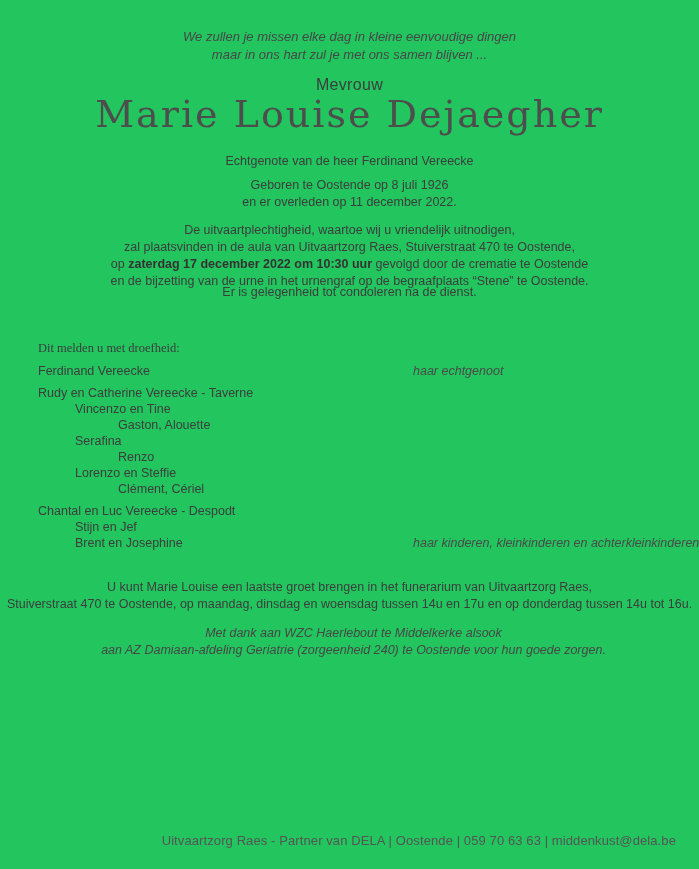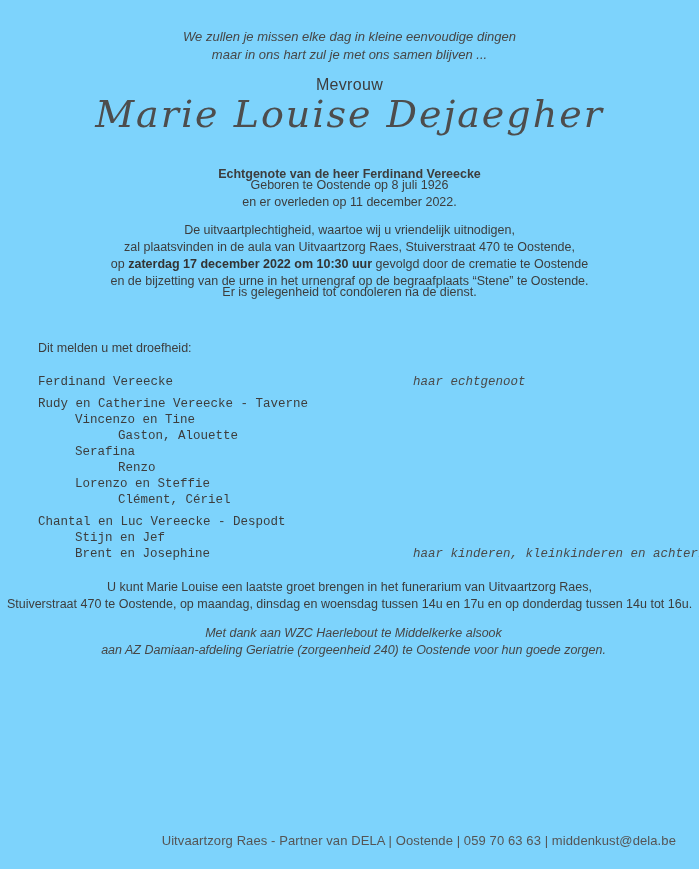--- a/index.html
+++ b/index.html
@@ -6,7 +6,7 @@
   .page{
     position:relative;
     width:699px;height:869px;
-    background:#7dd3fc;
+    background:#22c55e;
     font-family:"Liberation Sans", sans-serif;
     color:#3d3d3d;
     font-size:12.5px;

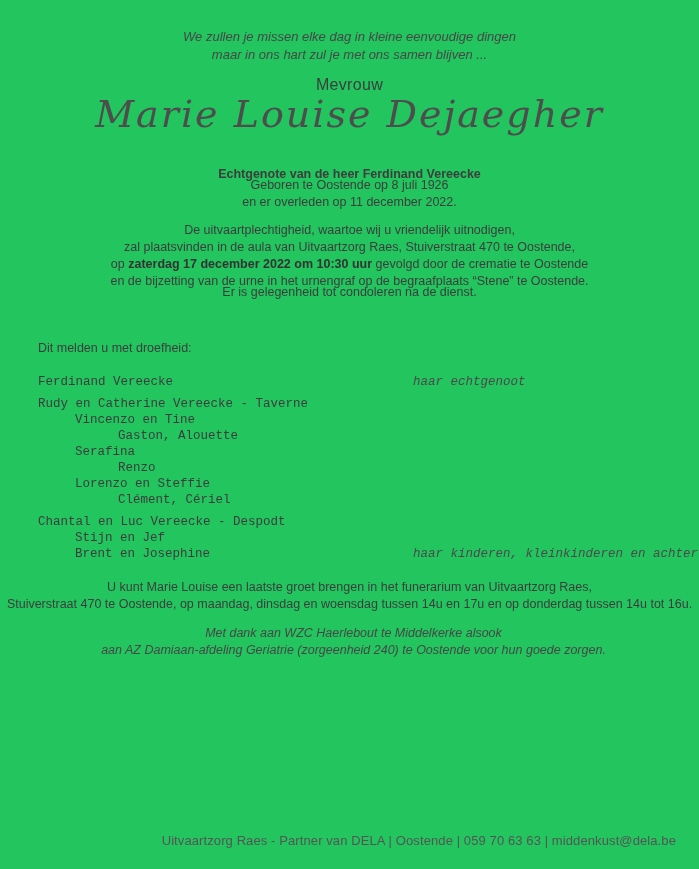--- a/index.html
+++ b/index.html
@@ -18,7 +18,6 @@
   .deceased-name{
     top:92px;
     font-family:"DejaVu Serif", serif;
-    font-style:italic;
     font-weight:400;
     font-size:38px;
     letter-spacing:2px;

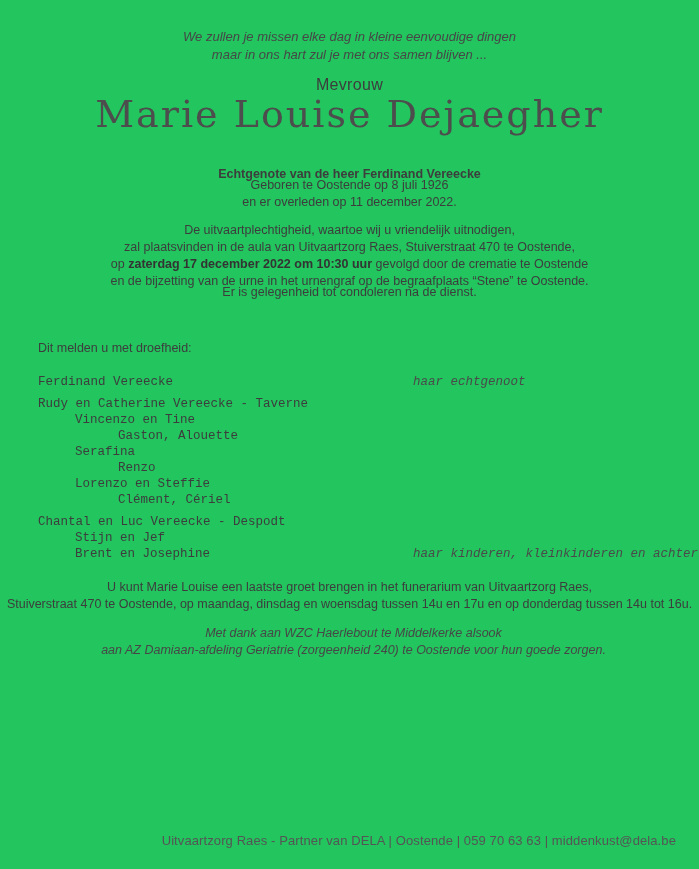--- a/index.html
+++ b/index.html
@@ -24,7 +24,7 @@
     color:#4d4d4d;
     margin:0;
   }
-  .spouse-line{top:166px;line-height:17px;font-weight:bold;}
+  .spouse-line{top:153px;line-height:17px;}
   .life-dates{top:177px;line-height:17px;}
   .ceremony{top:222px;line-height:17px;}
   .ceremony strong{font-weight:700;color:#333;}

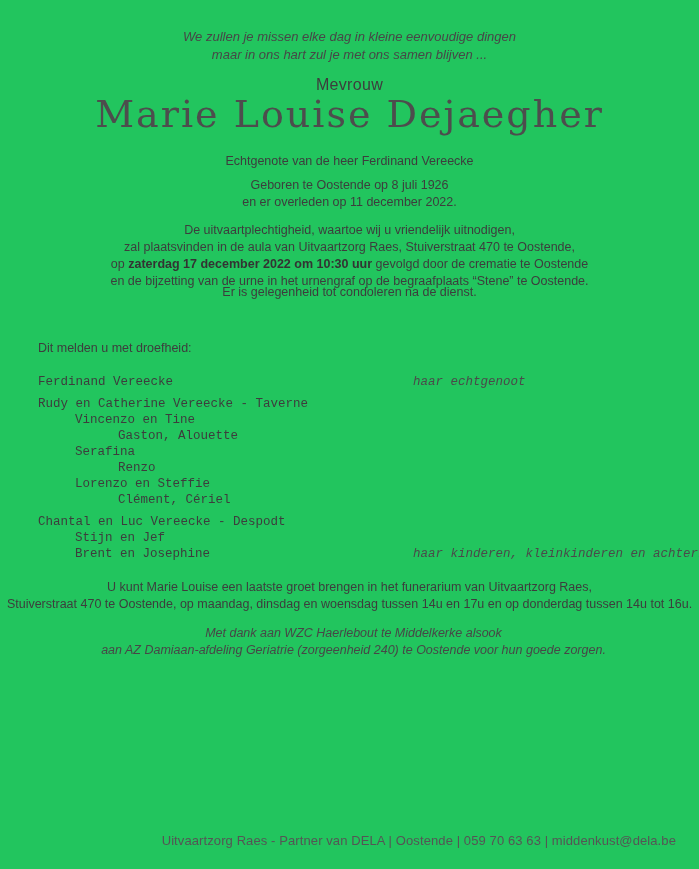--- a/index.html
+++ b/index.html
@@ -30,7 +30,7 @@
   .ceremony strong{font-weight:700;color:#333;}
   .condolence-line{top:285px;}
   .family{position:absolute;top:340px;left:38px;right:23px;line-height:16px;}
-  .family-intro{margin-bottom:18px;}
+  .family-intro{margin-bottom:7px;font-family:Liberation Serif, serif;}
   .family-row{position:relative;font-family:Liberation Mono, monospace;}
   .family-row.gap{margin-top:6px;}
   .family-row.husband{margin-bottom:6px;}

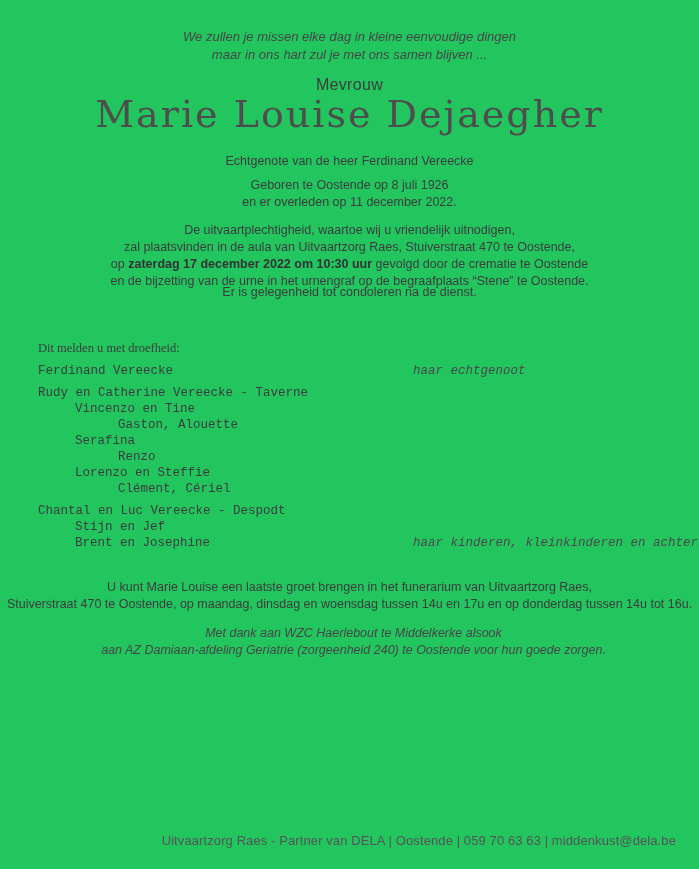--- a/index.html
+++ b/index.html
@@ -31,7 +31,7 @@
   .condolence-line{top:285px;}
   .family{position:absolute;top:340px;left:38px;right:23px;line-height:16px;}
   .family-intro{margin-bottom:7px;font-family:Liberation Serif, serif;}
-  .family-row{position:relative;font-family:Liberation Mono, monospace;}
+  .family-row{position:relative;}
   .family-row.gap{margin-top:6px;}
   .family-row.husband{margin-bottom:6px;}
   .indent-0{padding-left:0;}

